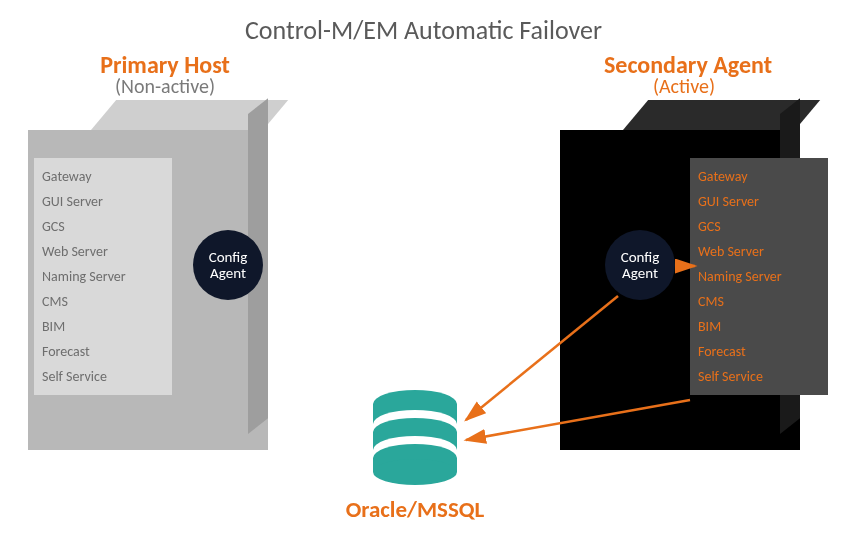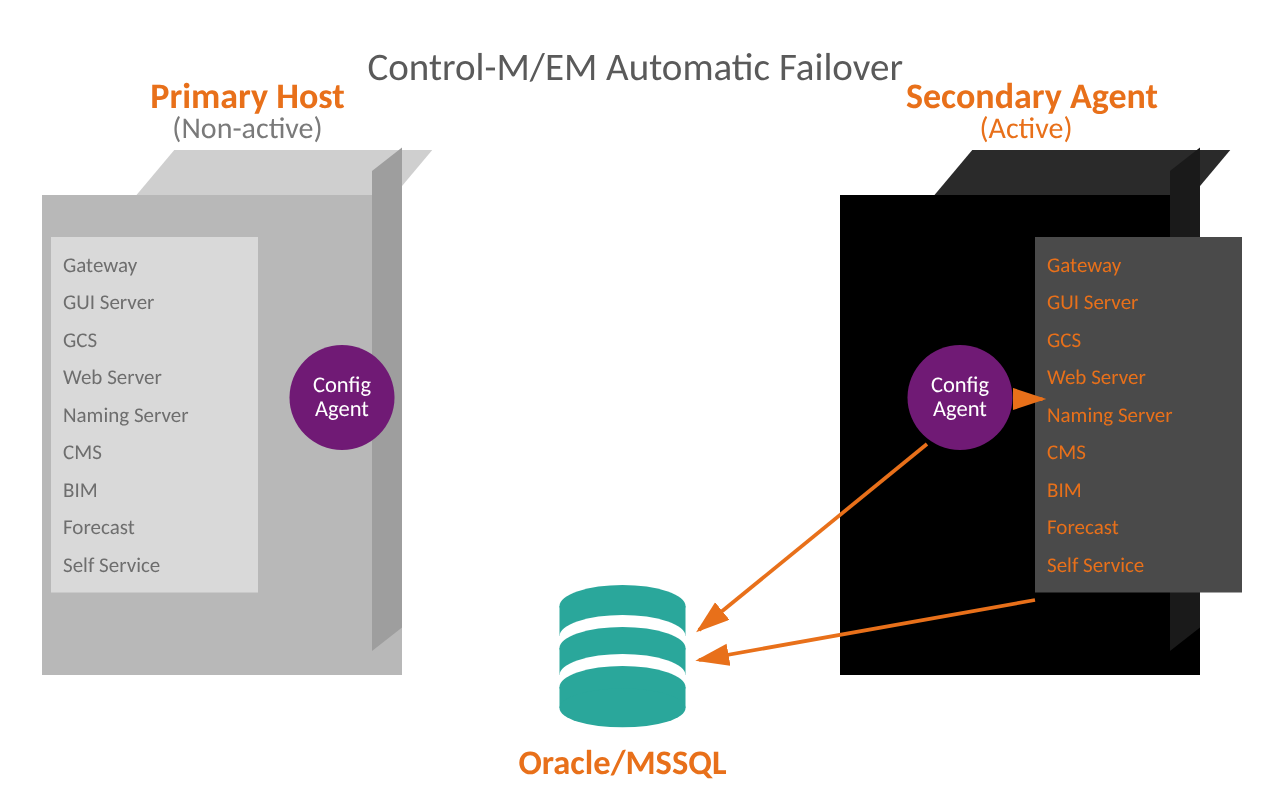--- a/index.html
+++ b/index.html
@@ -15,7 +15,7 @@
     text-align: center;
     font-size: 26px;
     color: #5a5a5a;
-    padding-top: 28px;
+    padding-top: 14px;
     font-weight: 400;
   }
   .host-label {

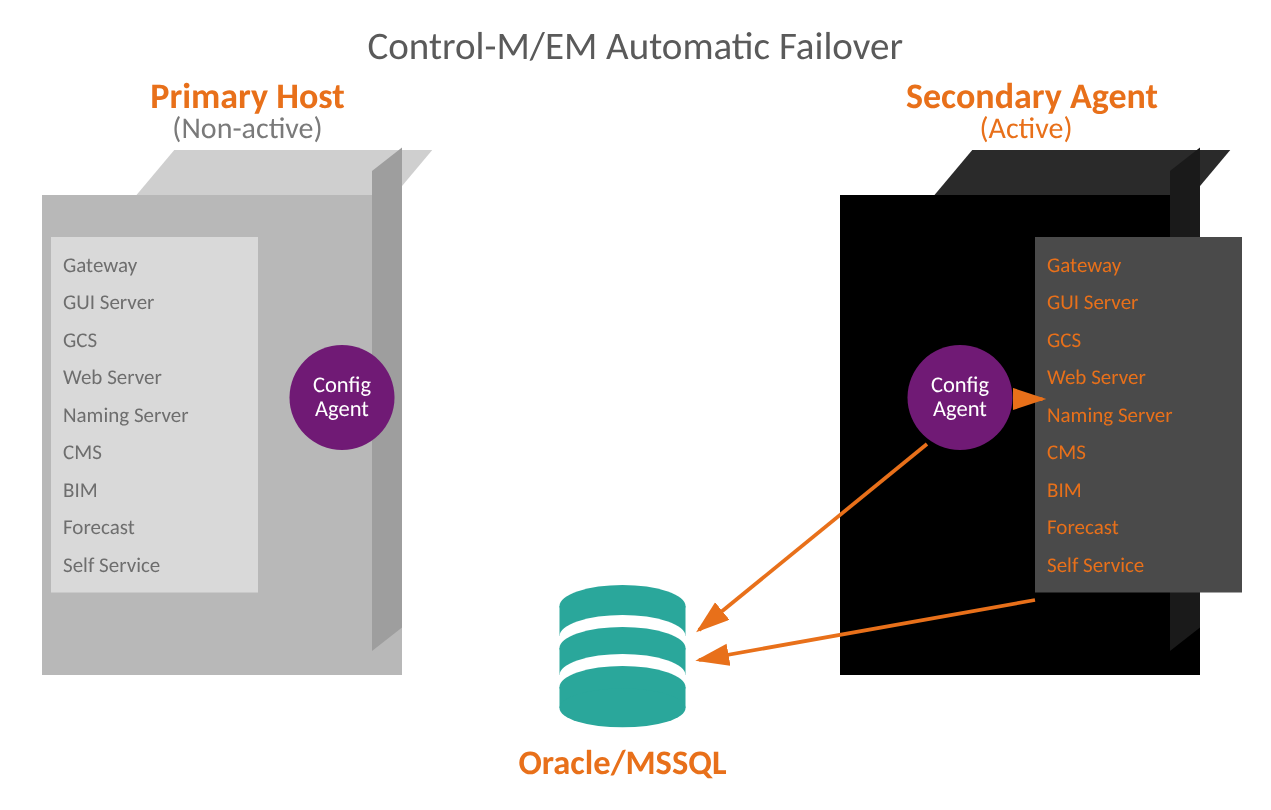--- a/index.html
+++ b/index.html
@@ -93,7 +93,7 @@
     width: 70px;
     height: 70px;
     border-radius: 50%;
-    background: #701a75;
+    background: #0f172a;
     color: #fff;
     font-size: 15px;
     display: flex;

